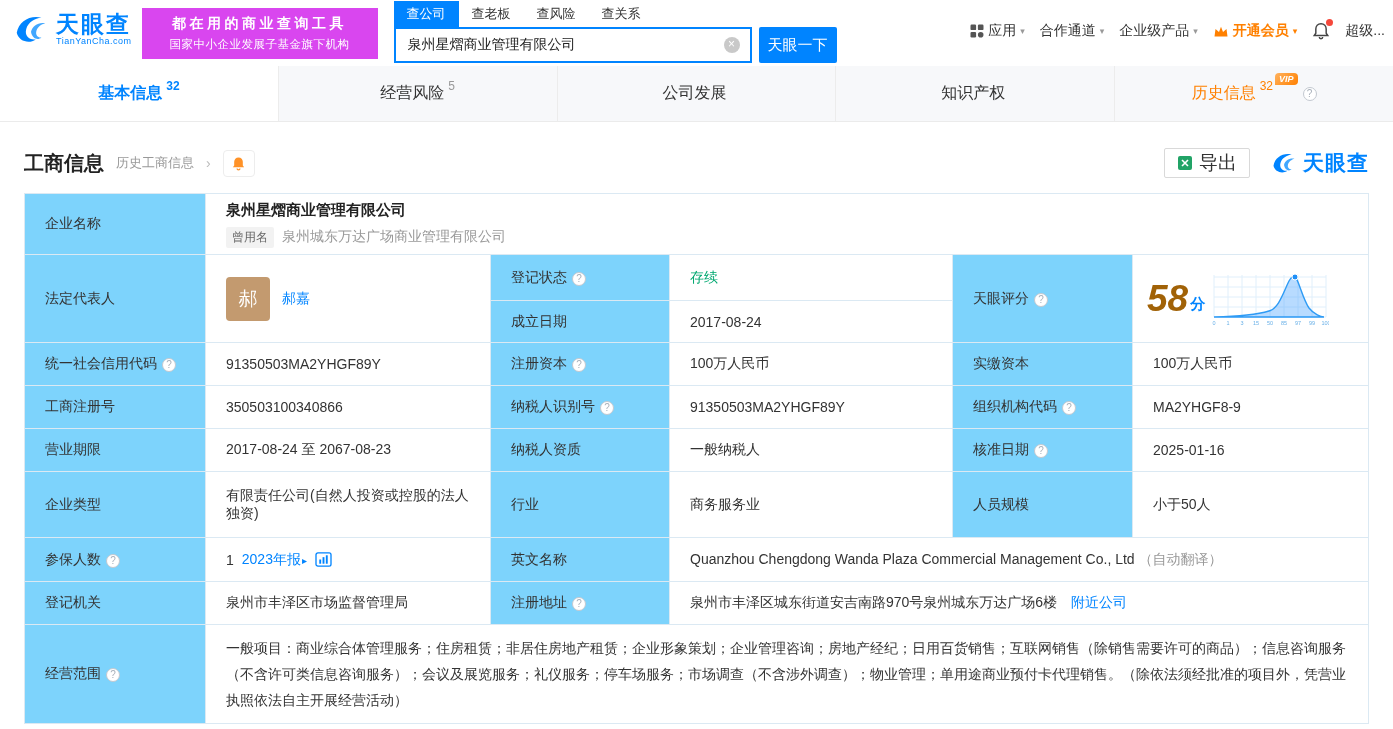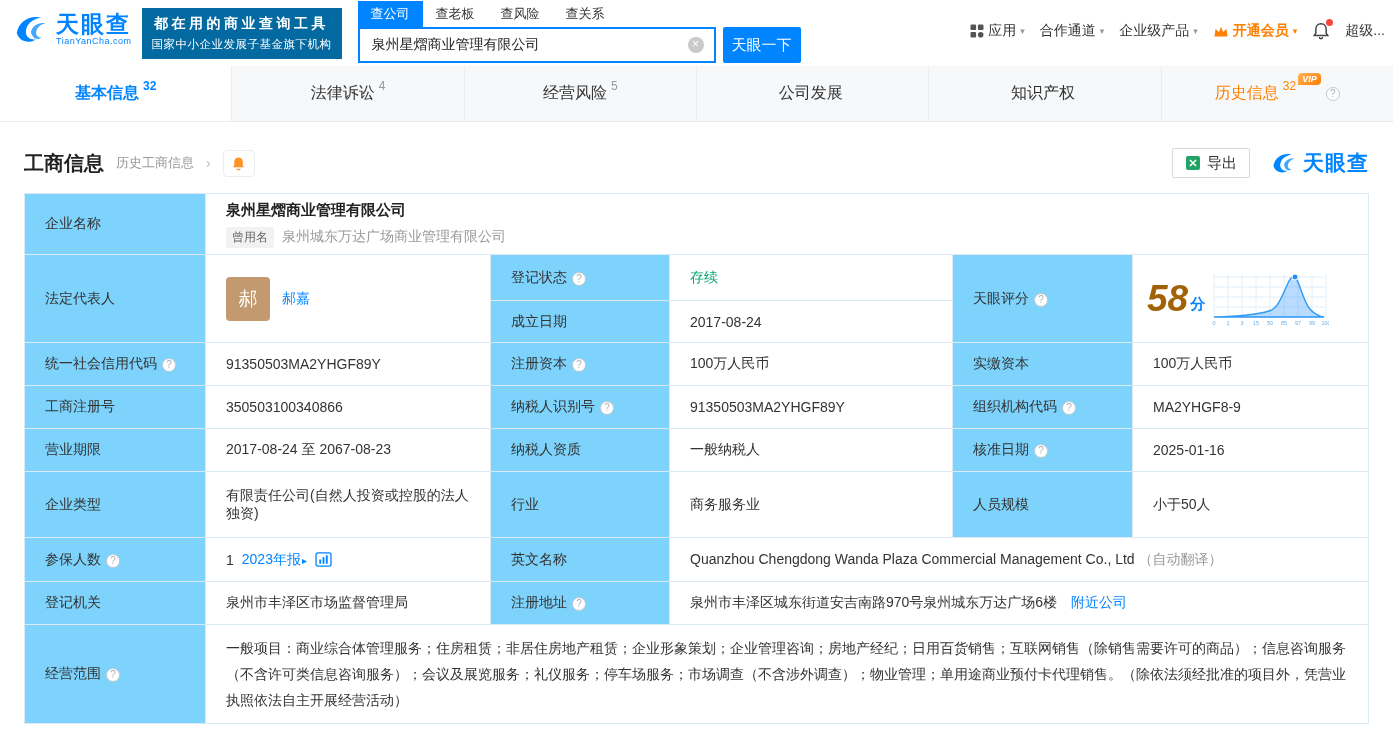--- a/index.html
+++ b/index.html
@@ -11,7 +11,7 @@
   .logo { display:flex; align-items:center; gap:6px; cursor:pointer; margin-top:10px; }
   .logo-text .cn { font-size:23px; font-weight:bold; color:#0084ff; line-height:24px; letter-spacing:2px; }
   .logo-text .en { font-size:9px; color:#0084ff; letter-spacing:.5px; }
-  .red-badge { margin-left:10px; margin-top:8px; background:#0369a1; color:#fff; text-align:center; padding:7px 10px; }
+  .red-badge { margin-left:10px; margin-top:8px; background:#d946ef; color:#fff; text-align:center; padding:7px 28px; }
   .red-badge .l1 { font-size:14px; font-weight:bold; letter-spacing:3.5px; }
   .red-badge .l2 { font-size:11.5px; margin-top:4px; letter-spacing:.5px; }
   .search-block { margin-left:16px; margin-top:1px; }

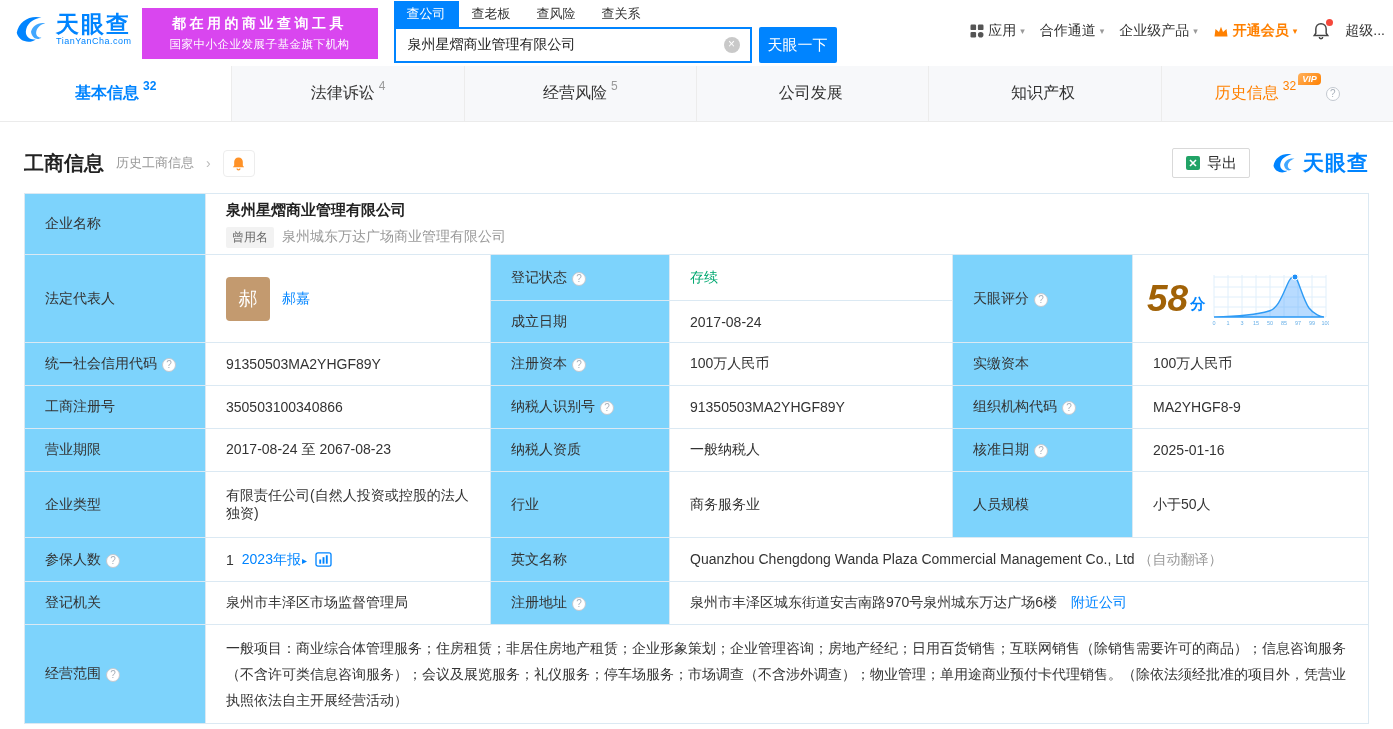--- a/index.html
+++ b/index.html
@@ -156,10 +156,6 @@
   <div class="ptab active">
     <span>基本信息</span>
       <span class="cnt">32</span>
-  </div>
-  <div class="ptab">
-    <span>法律诉讼</span>
-      <span class="cnt">4</span>
   </div>
   <div class="ptab">
     <span>经营风险</span>

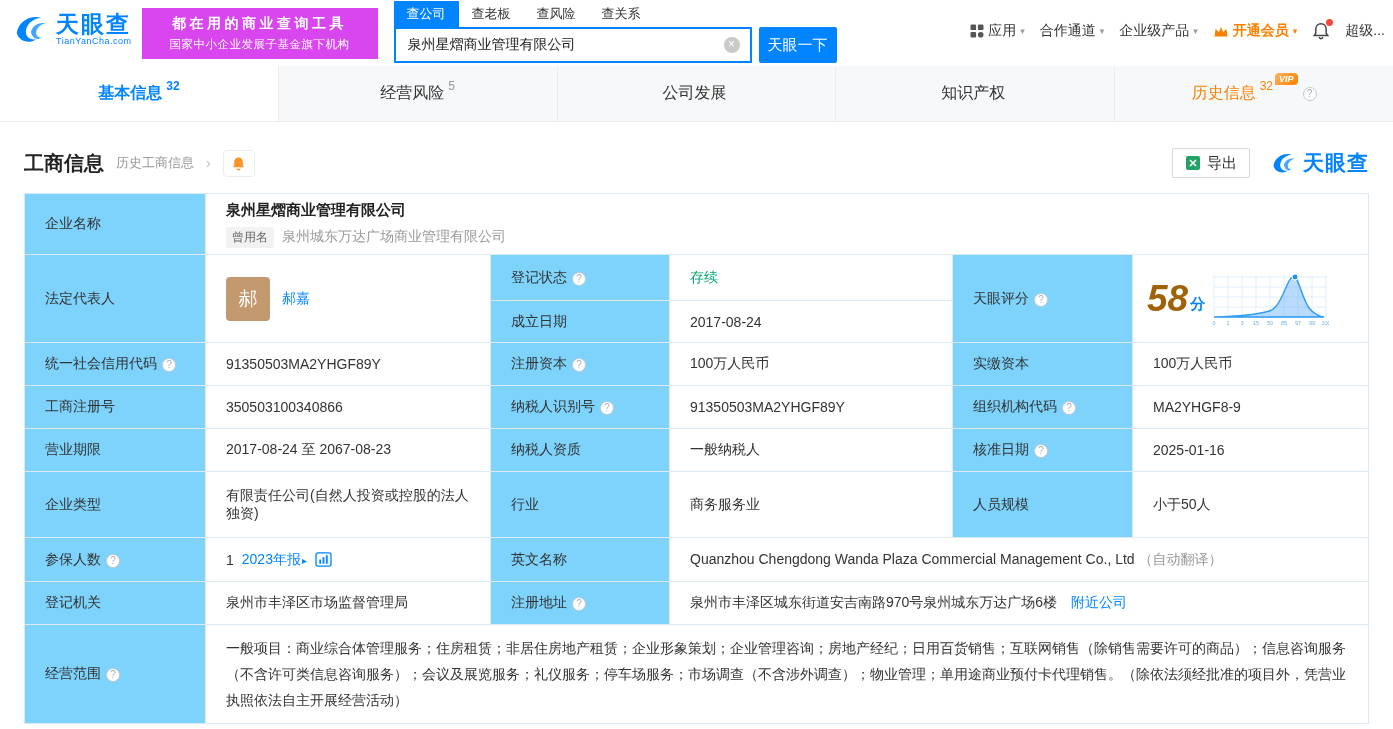--- a/index.html
+++ b/index.html
@@ -51,7 +51,7 @@
   .history-link .arr { font-size:14px; color:#bbb; }
   .bell-btn { margin-left:12px; width:32px; height:27px; border:1px solid #ededed; border-radius:4px; background:#fff; display:flex; align-items:center; justify-content:center; cursor:pointer; }
   .head-right { margin-left:auto; display:flex; align-items:center; gap:20px; }
-  .export-btn { display:flex; align-items:center; gap:6px; height:30px; padding:0 12px; border:1px solid #d9d9d9; border-radius:2px; background:#fff; font-size:15px; color:#333; cursor:pointer; font-family:inherit; }
+  .export-btn { display:flex; align-items:center; gap:6px; height:30px; padding:0 12px; border:1px solid #d9d9d9; border-radius:2px; background:#fff; font-size:19px; color:#333; cursor:pointer; font-family:inherit; }
   .wm-logo { display:flex; align-items:center; gap:5px; }
   .wm-logo .t { font-size:21px; font-weight:bold; color:#0084ff; letter-spacing:1px; }
 

